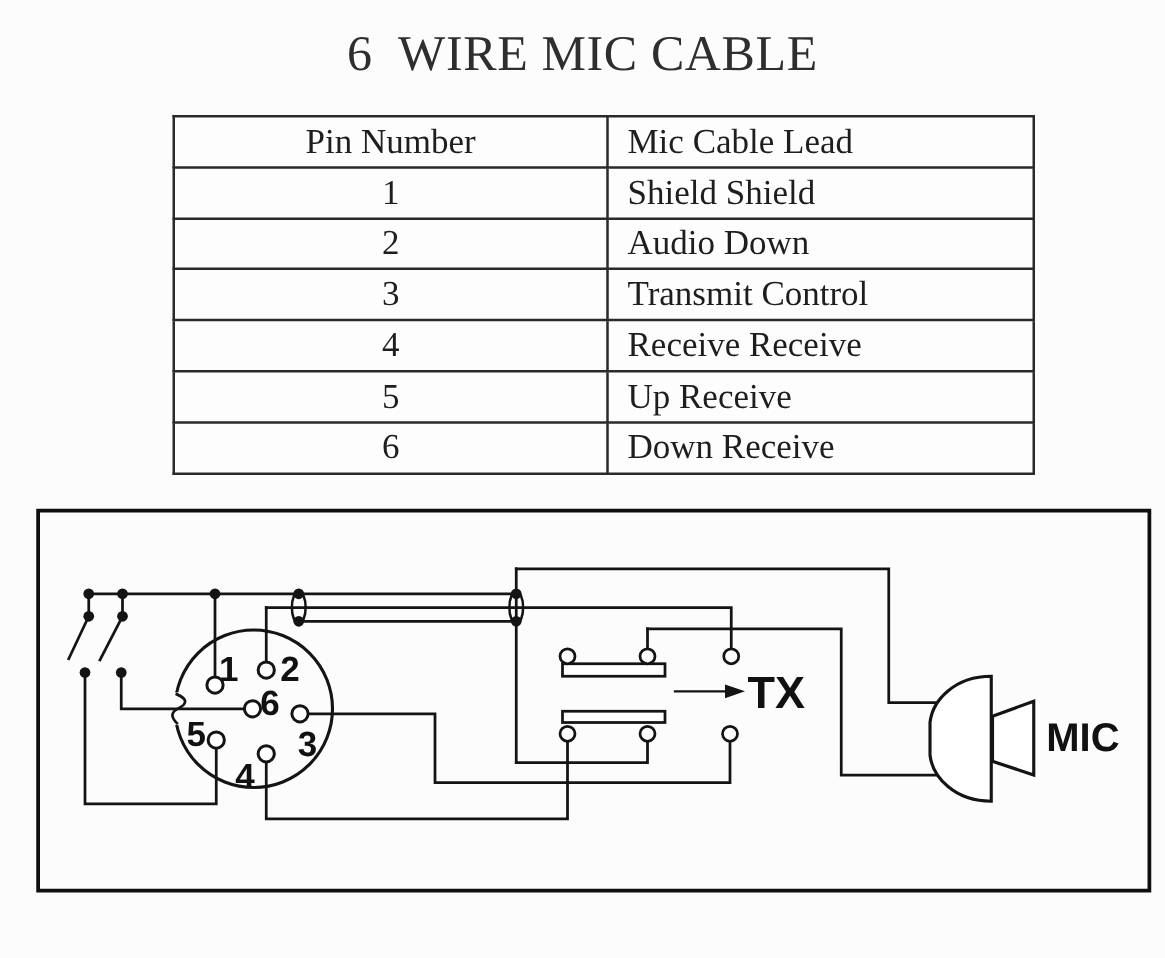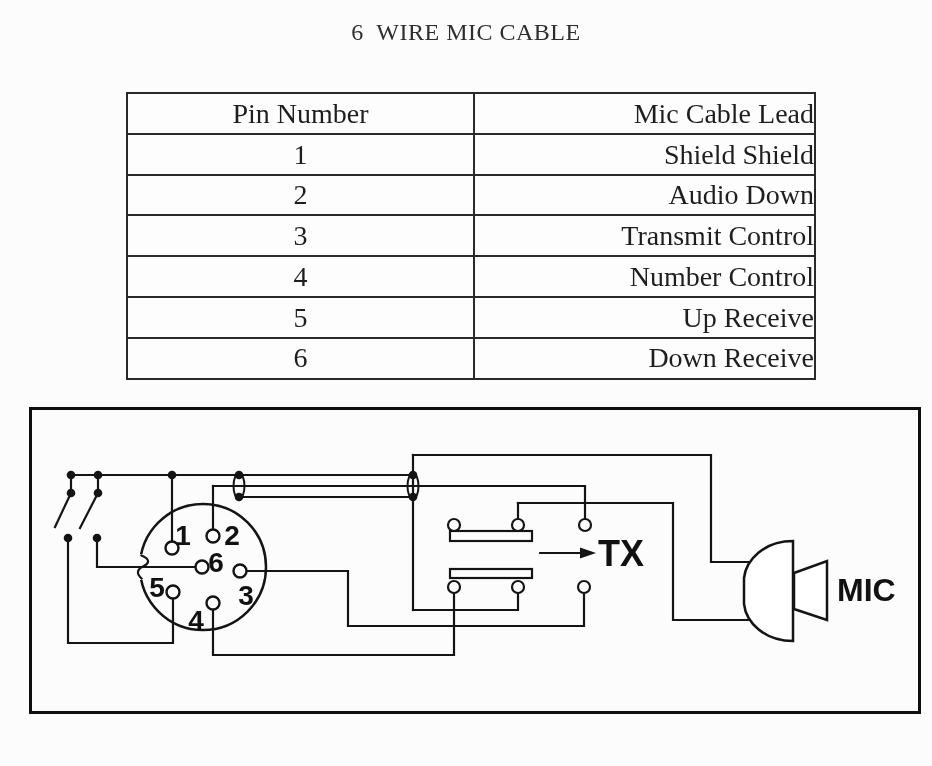--- a/index.html
+++ b/index.html
@@ -10,7 +10,7 @@
   }
   .page-title{
     position:absolute;top:19px;left:0;width:932px;
-    text-align:center;font-size:24px;color:#2e2e2e;
+    text-align:center;font-size:40px;color:#2e2e2e;
     white-space:pre;letter-spacing:0.5px;
   }
   table.pin-table{

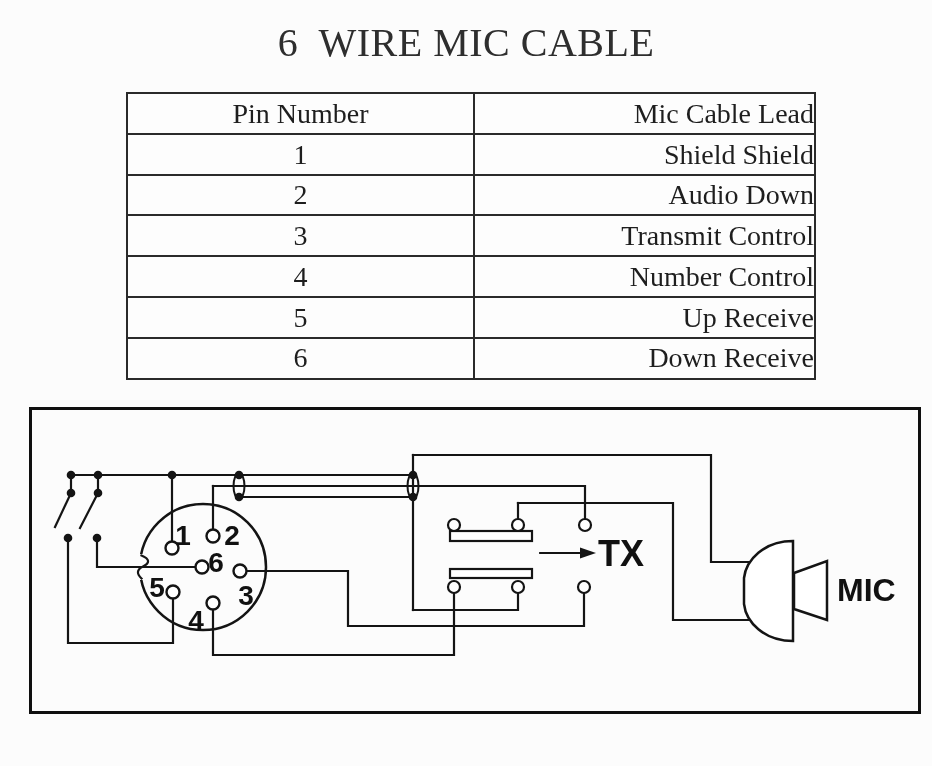--- a/index.html
+++ b/index.html
@@ -27,7 +27,7 @@
   }
   .pin-table th.col-pin,.pin-table td.col-pin{text-align:center;}
   .pin-table th.col-lead,.pin-table td.col-lead{text-align:right;padding-left:15px;}
-  .pin-table{border:2px solid #1f1f1f;}
+  .pin-table{border:2px solid #1f1f1f;margin-left:12px;}
   svg.diagram{position:absolute;left:0;top:0;}
   .wire{stroke:#141414;stroke-width:2.2;fill:none;stroke-linecap:square;}
   .thick{stroke:#0f0f0f;stroke-width:3;fill:none;}

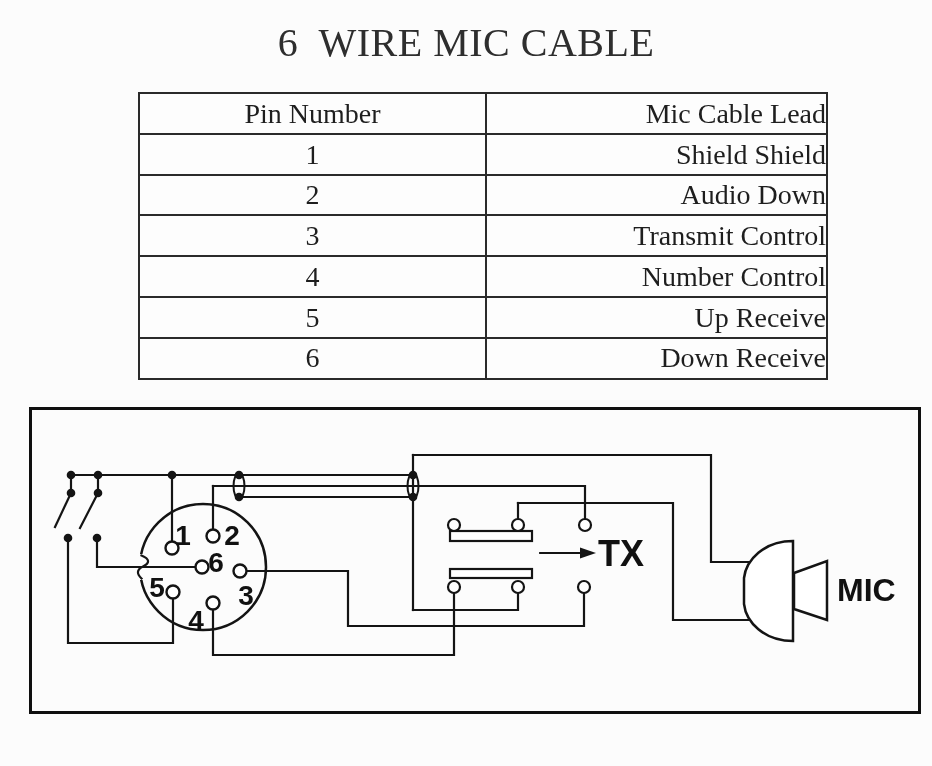--- a/index.html
+++ b/index.html
@@ -26,7 +26,7 @@
     overflow:hidden;
   }
   .pin-table th.col-pin,.pin-table td.col-pin{text-align:center;}
-  .pin-table th.col-lead,.pin-table td.col-lead{text-align:right;padding-left:15px;}
+  .pin-table th.col-lead,.pin-table td.col-lead{text-align:left;padding-left:15px;}
   .pin-table{border:2px solid #1f1f1f;margin-left:12px;}
   svg.diagram{position:absolute;left:0;top:0;}
   .wire{stroke:#141414;stroke-width:2.2;fill:none;stroke-linecap:square;}

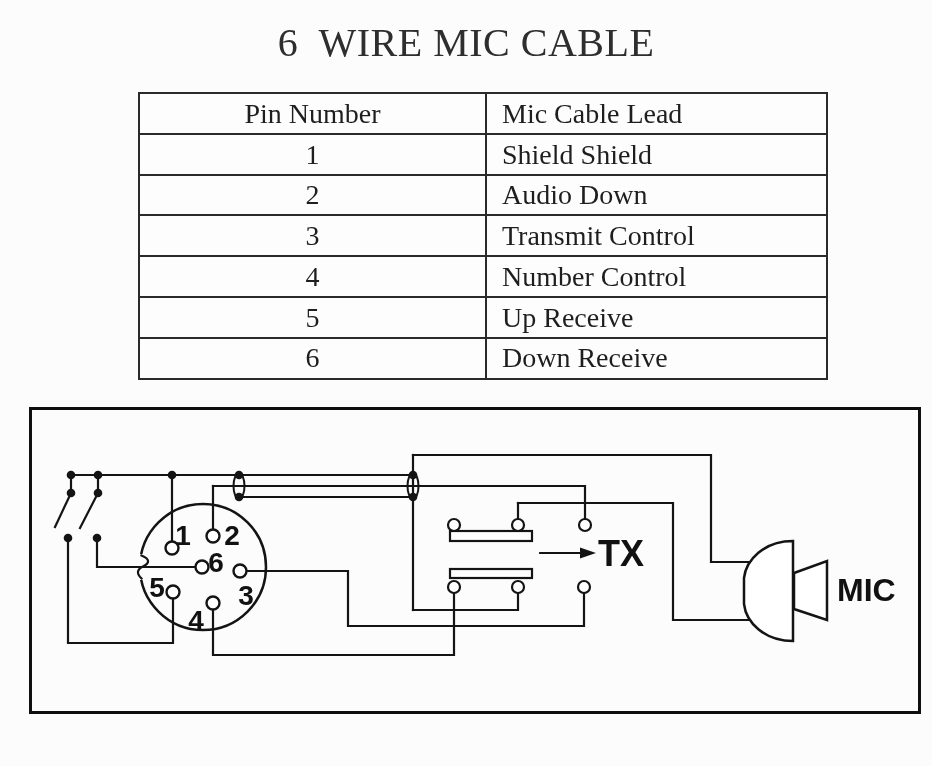--- a/index.html
+++ b/index.html
@@ -72,7 +72,7 @@
     </tr>
     <tr>
       <td class="col-pin">4</td>
-      <td class="col-lead">Number Control</td>
+      <td class="col-lead">Receive Receive</td>
     </tr>
     <tr>
       <td class="col-pin">5</td>

